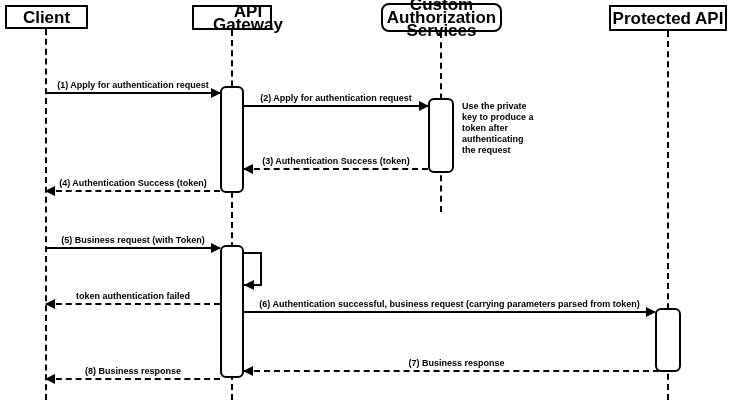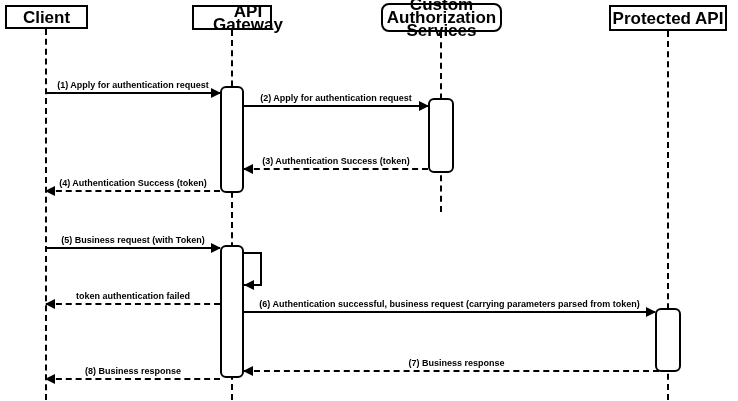--- a/index.html
+++ b/index.html
@@ -103,6 +103,13 @@
   <div class="selfloop"></div>
   <div class="selfloop-arrow"></div>
 
+  <div class="sideline" style="left:462px; top:101px;">
+    <div>Use the private</div>
+    <div>key to produce a</div>
+    <div>token after</div>
+    <div>authenticating</div>
+    <div>the request</div>
+  </div>
 
   <div class="msg dashed" style="left:46px; top:289px; width:174px;">
     <div class="msg-label">token authentication failed</div>

